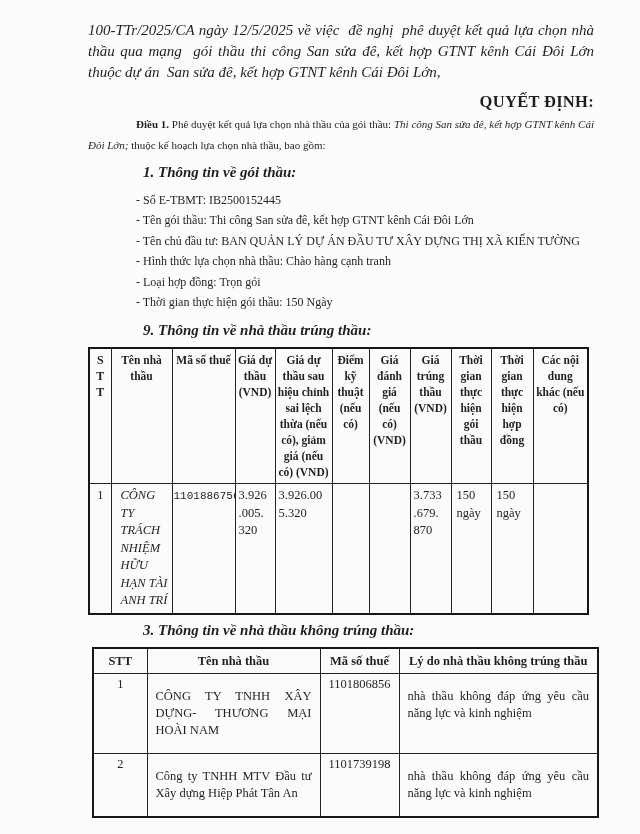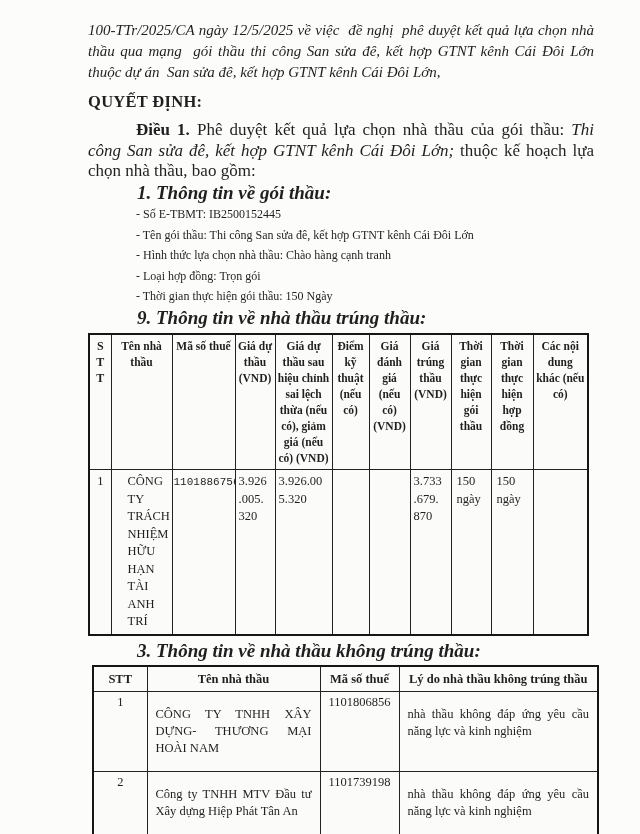--- a/index.html
+++ b/index.html
@@ -15,7 +15,7 @@
     text-align:justify; white-space:pre-wrap;
   }
   .decision-heading {
-    margin:7px 0 0; text-align:left; font-weight:bold;
+    margin:7px 0 0; text-align:right; font-weight:bold;
     font-size:16.5px; line-height:24px; letter-spacing:.3px;
   }
   .para {

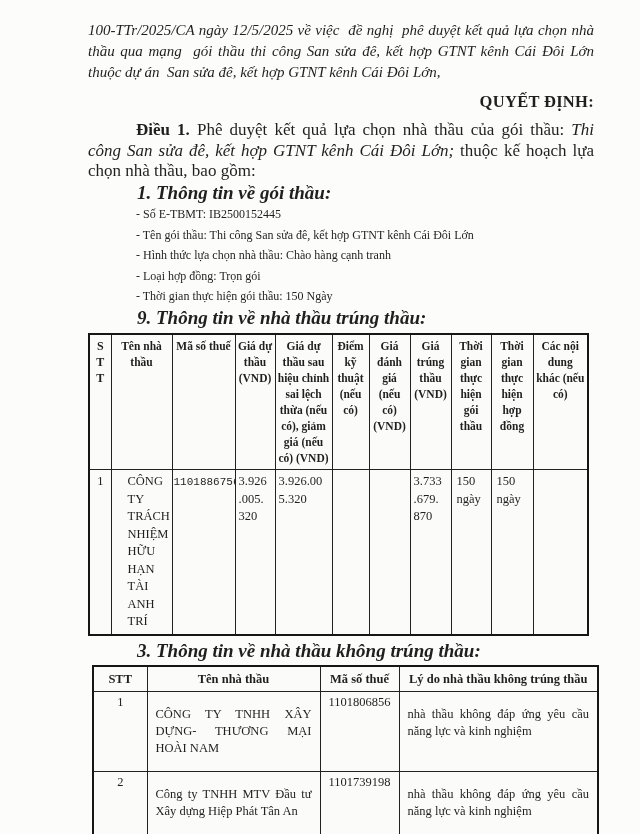--- a/index.html
+++ b/index.html
@@ -19,7 +19,7 @@
     font-size:16.5px; line-height:24px; letter-spacing:.3px;
   }
   .para {
-    margin:6px 0 0; font-size:17px; line-height:20.5px;
+    margin:0 0 0; font-size:11px; line-height:20.5px;
     text-align:justify; text-indent:48px;
   }
   .sec-heading {

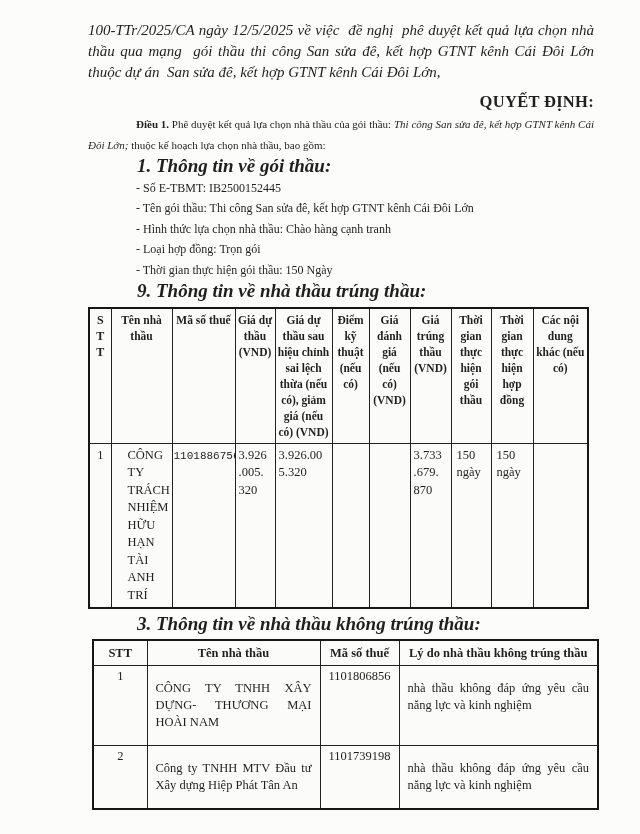--- a/index.html
+++ b/index.html
@@ -23,7 +23,7 @@
     text-align:justify; text-indent:48px;
   }
   .sec-heading {
-    margin:1px; font-size:19px; line-height:20.5px;
+    margin:7px; font-size:15px; line-height:20.5px;
     font-weight:bold; font-style:italic; text-indent:48px;
   }
   .bullet { margin:0; font-size:12px; line-height:20.5px; text-indent:48px; }

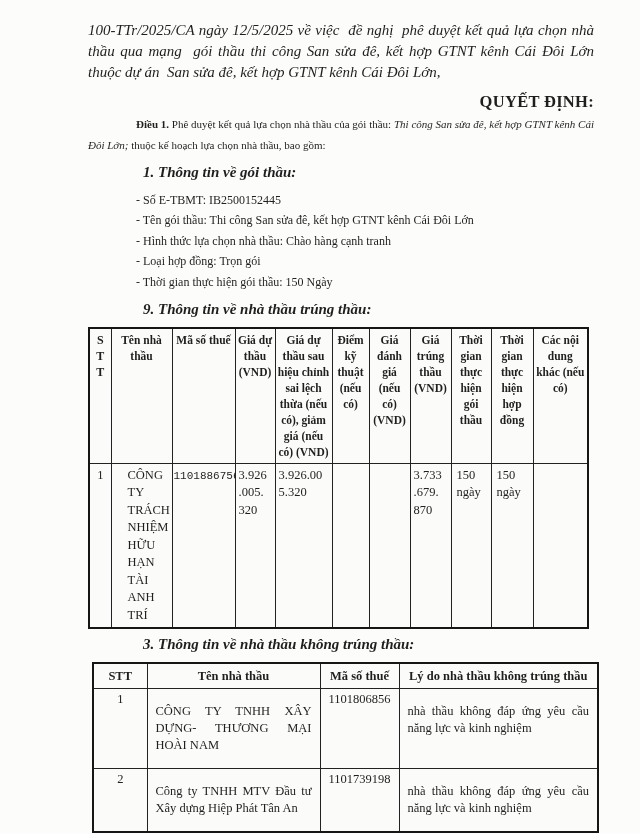--- a/index.html
+++ b/index.html
@@ -72,6 +72,7 @@
   <p class="sec-heading">1. Thông tin về gói thầu:</p>
   <p class="bullet">- Số E-TBMT: IB2500152445</p>
   <p class="bullet">- Tên gói thầu: Thi công San sửa đê, kết hợp GTNT kênh Cái Đôi Lớn</p>
+  <p class="bullet">- Tên chủ đầu tư: BAN QUẢN LÝ DỰ ÁN ĐẦU TƯ XÂY DỰNG THỊ XÃ KIẾN TƯỜNG</p>
   <p class="bullet">- Hình thức lựa chọn nhà thầu: Chào hàng cạnh tranh</p>
   <p class="bullet">- Loại hợp đồng: Trọn gói</p>
   <p class="bullet">- Thời gian thực hiện gói thầu: 150 Ngày</p>

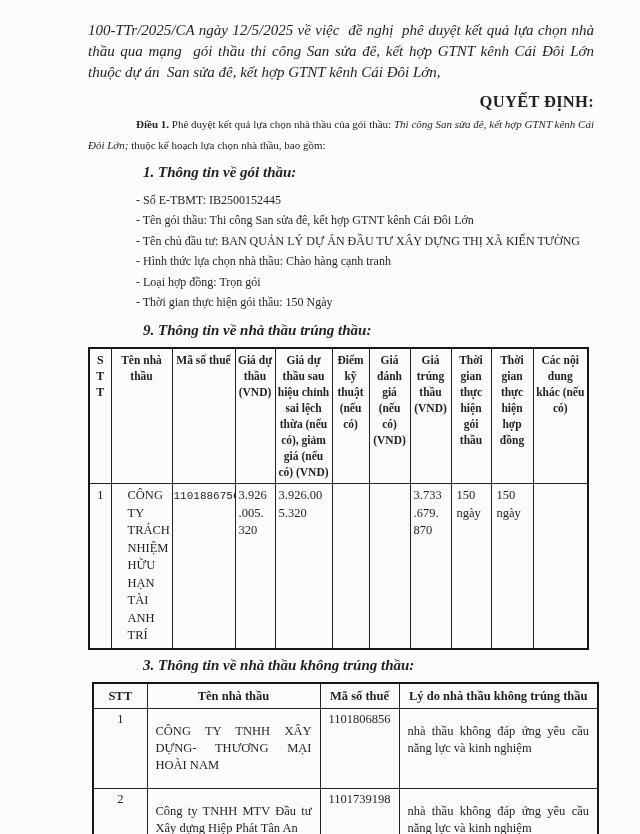--- a/index.html
+++ b/index.html
@@ -44,7 +44,7 @@
   .t2 td.ctr { text-align:center; }
   .t2 td.tax { text-align:center; font-size:11px; padding:4px 1px;font-family:Liberation Mono, monospace; }
   .t2 td.num { text-align:left; white-space:pre-line; padding-right:4px; }
-  .t2 td.name { padding-left:16px; }
+  .t2 td.name { padding-left:9px;font-style:italic; }
   .t2 td.dur { padding-left:5px; }
 
   .sec-heading-3 { margin-top:5px; }

